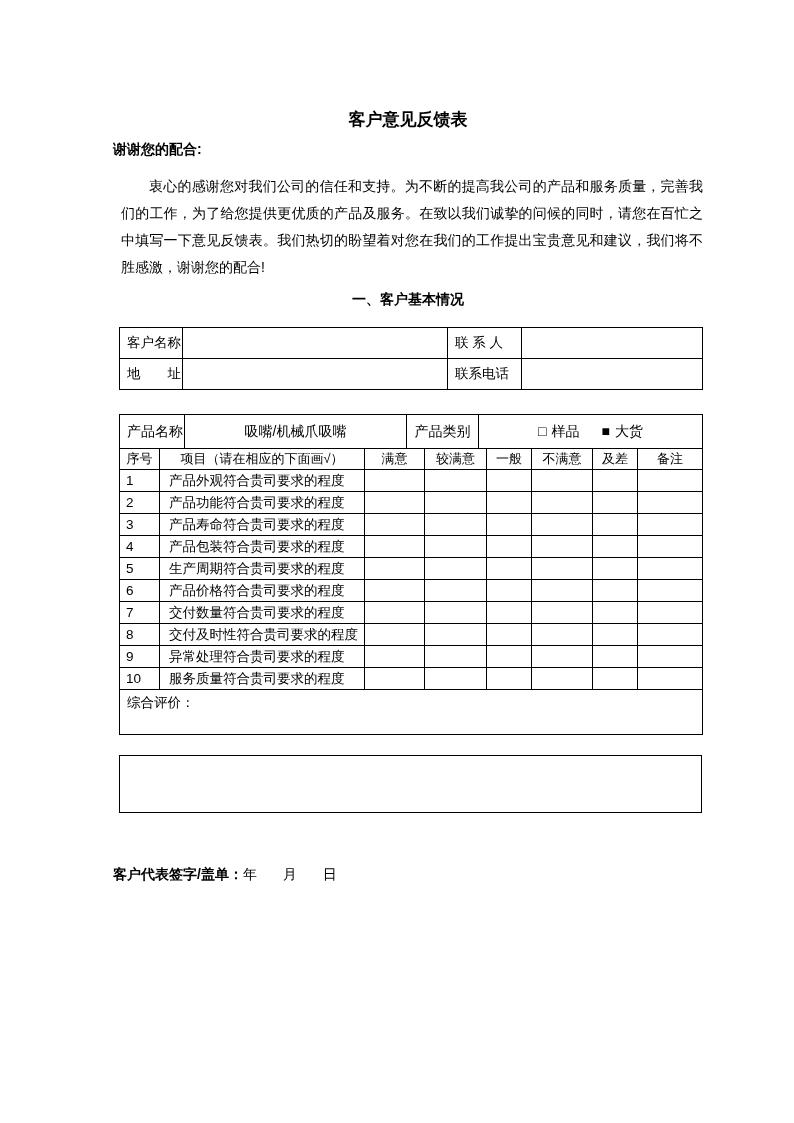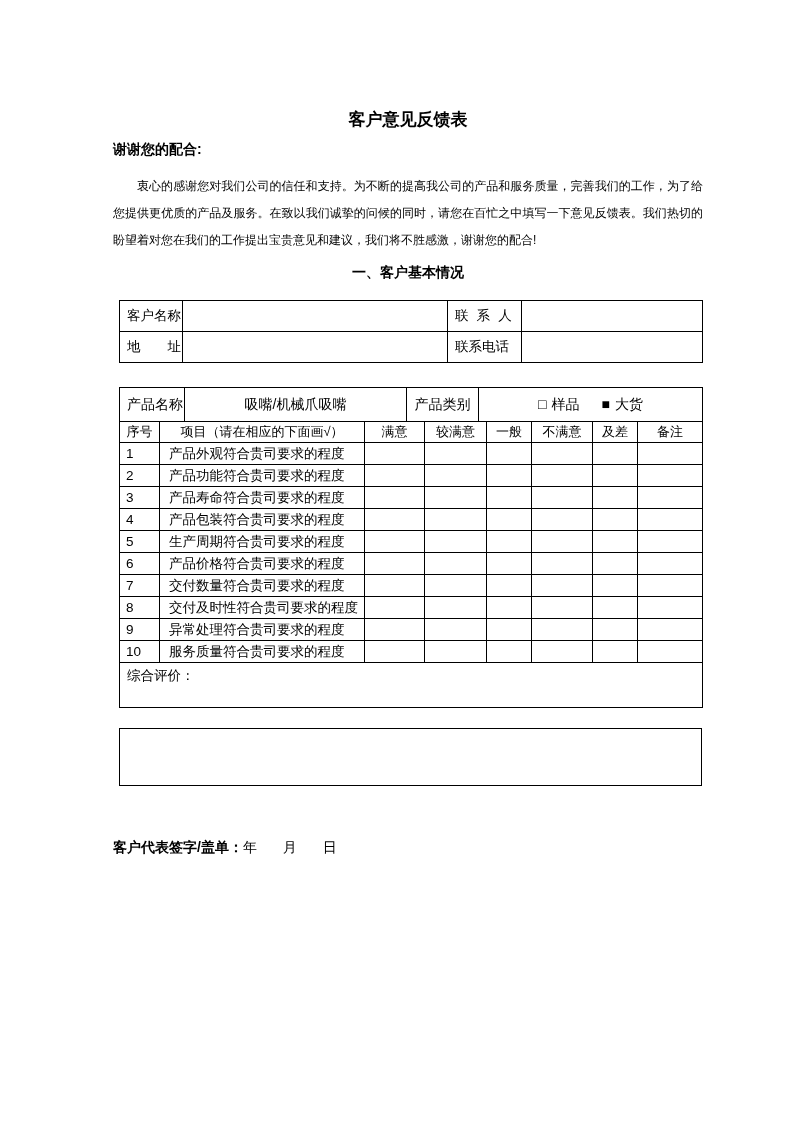--- a/index.html
+++ b/index.html
@@ -25,9 +25,9 @@
     margin: 0 0 14px 0;
   }
   .intro {
-    font-size: 12px; line-height: 27px;
+    font-size: 14px; line-height: 27px;
     text-align: justify; text-indent: 2em;
-    margin: 0 0 10px 0;
+    margin: 0 0 10px 8px;
   }
   .sec-heading {
     font-size: 14px; font-weight: bold;

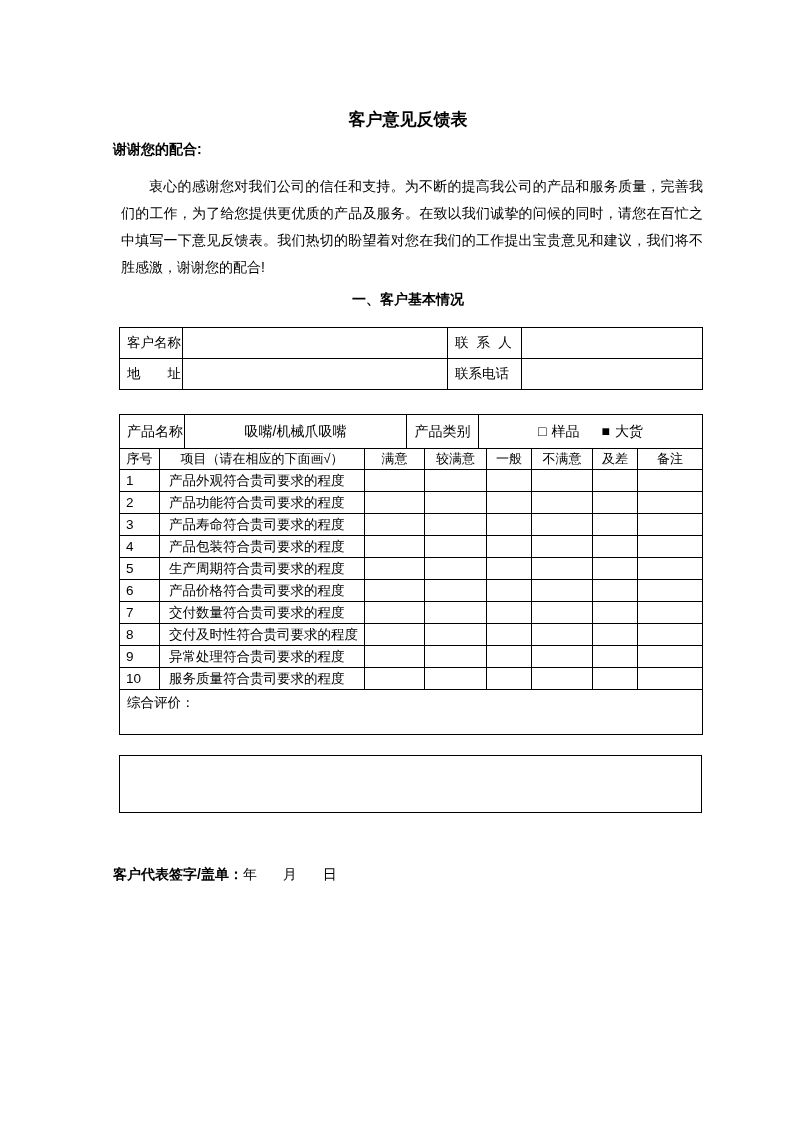--- a/index.html
+++ b/index.html
@@ -55,7 +55,7 @@
   
   .t1 { margin-top: 18px; }
   .t1 td { height: 30px; }
-  .t1 .lbl { padding-left: 7px; font-family: Liberation Mono, monospace; }
+  .t1 .lbl { padding-left: 7px; }
 
   
   .t2a { margin-top: 24px; }

